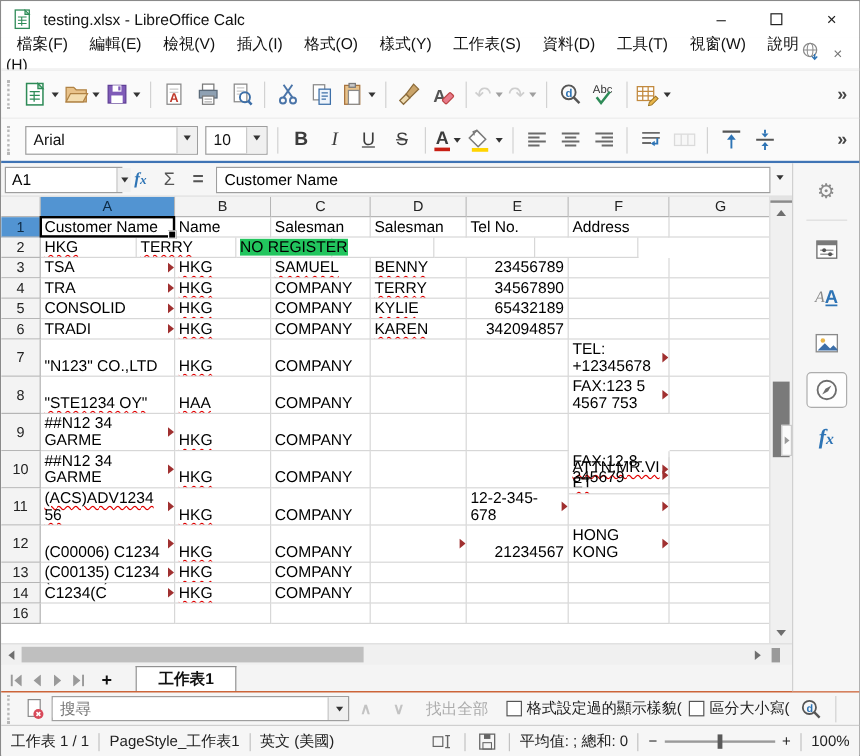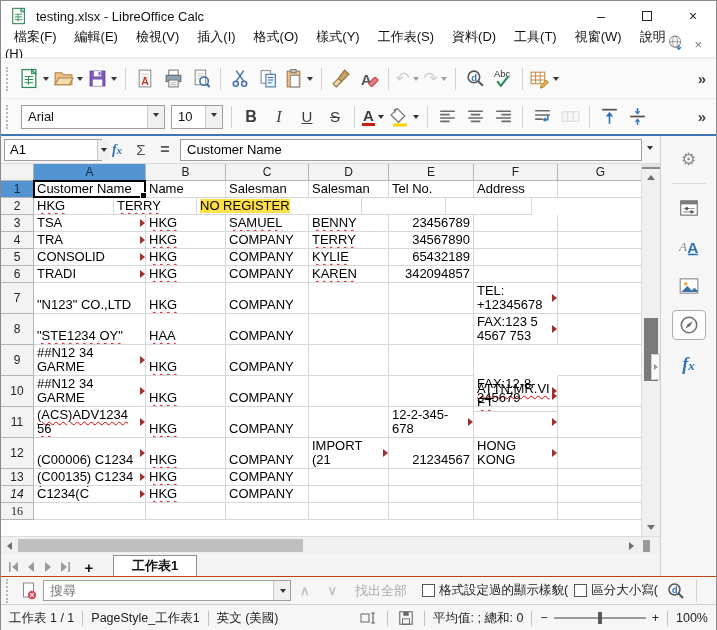--- a/index.html
+++ b/index.html
@@ -72,7 +72,7 @@
   .cell.num { justify-content:flex-end; }
   .cell .ct { white-space:pre-line; line-height:14px; }
   .cell.spill { overflow:visible; z-index:3; }
-  .cell.spill .ct { white-space:nowrap; background:#fde047; }
+  .cell.spill .ct { white-space:nowrap; background:#22c55e; }
   .sp .ct { text-decoration:underline wavy #e10000; text-decoration-thickness:1px; text-underline-offset:2px; }
   .ovarrow { position:absolute; right:0; top:50%; margin-top:-4px; width:0; height:0;
              border-left:5px solid #a03030; border-top:4px solid transparent; border-bottom:4px solid transparent; }

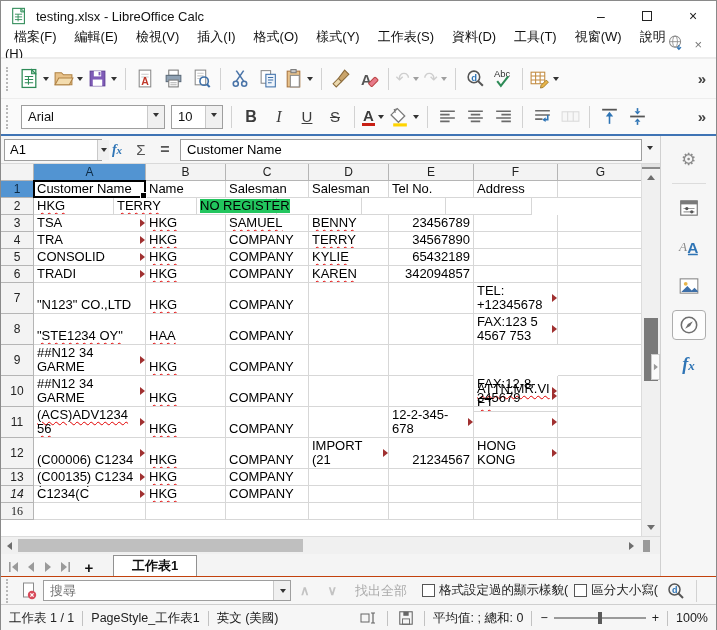--- a/index.html
+++ b/index.html
@@ -662,7 +662,6 @@
                 <span class="ct">COMPANY</span>
               </div>
               <div class="cell" style="width: 80px; height: 31px; padding-right: 7px;">
-                <span class="ct">IMPORT (21</span>
                 <span class="ovarrow"></span>
               </div>
               <div class="cell num" style="width: 85px; height: 31px;">

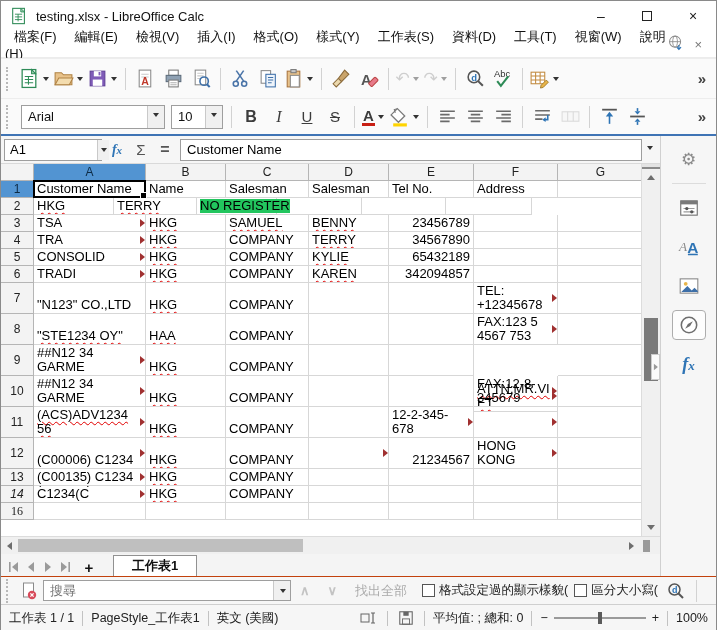--- a/index.html
+++ b/index.html
@@ -692,7 +692,7 @@
               <div class="cell" style="width: 86px; height: 17px;"></div>
             </div>
             <div class="grow" style="height: 17px;">
-              <div class="hcell" style="width: 33px; height: 17px; font-style: italic;">14</div>
+              <div class="hcell" style="width: 33px; height: 17px;">14</div>
               <div class="cell" style="width: 112px; height: 17px; padding-right: 7px;">
                 <span class="ct">(C00135) C1234(C</span>
                 <span class="ovarrow"></span>

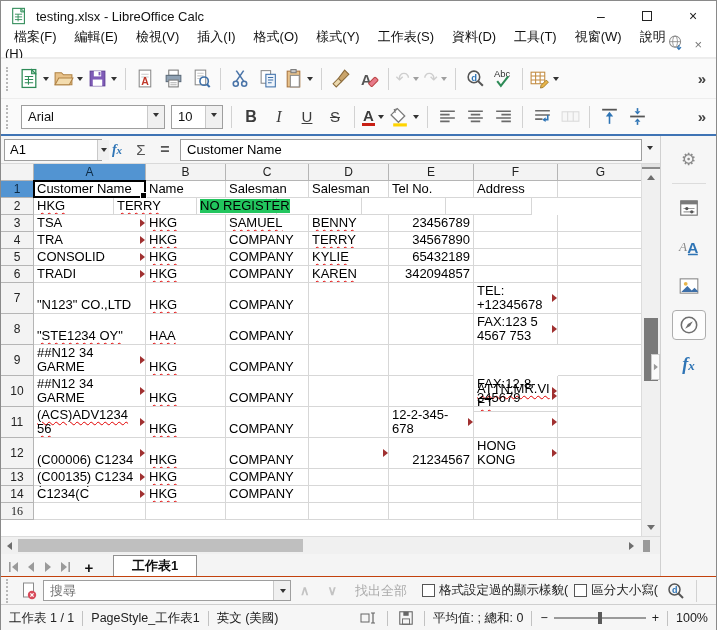--- a/index.html
+++ b/index.html
@@ -709,7 +709,7 @@
               <div class="cell" style="width: 86px; height: 17px;"></div>
             </div>
             <div class="grow" style="height: 17px;">
-              <div class="hcell" style="width: 33px; height: 17px; font-family: Liberation Serif, serif;">16</div>
+              <div class="hcell" style="width: 33px; height: 17px;">16</div>
               <div class="cell" style="width: 112px; height: 17px;"></div>
               <div class="cell" style="width: 80px; height: 17px;"></div>
               <div class="cell" style="width: 83px; height: 17px;"></div>

